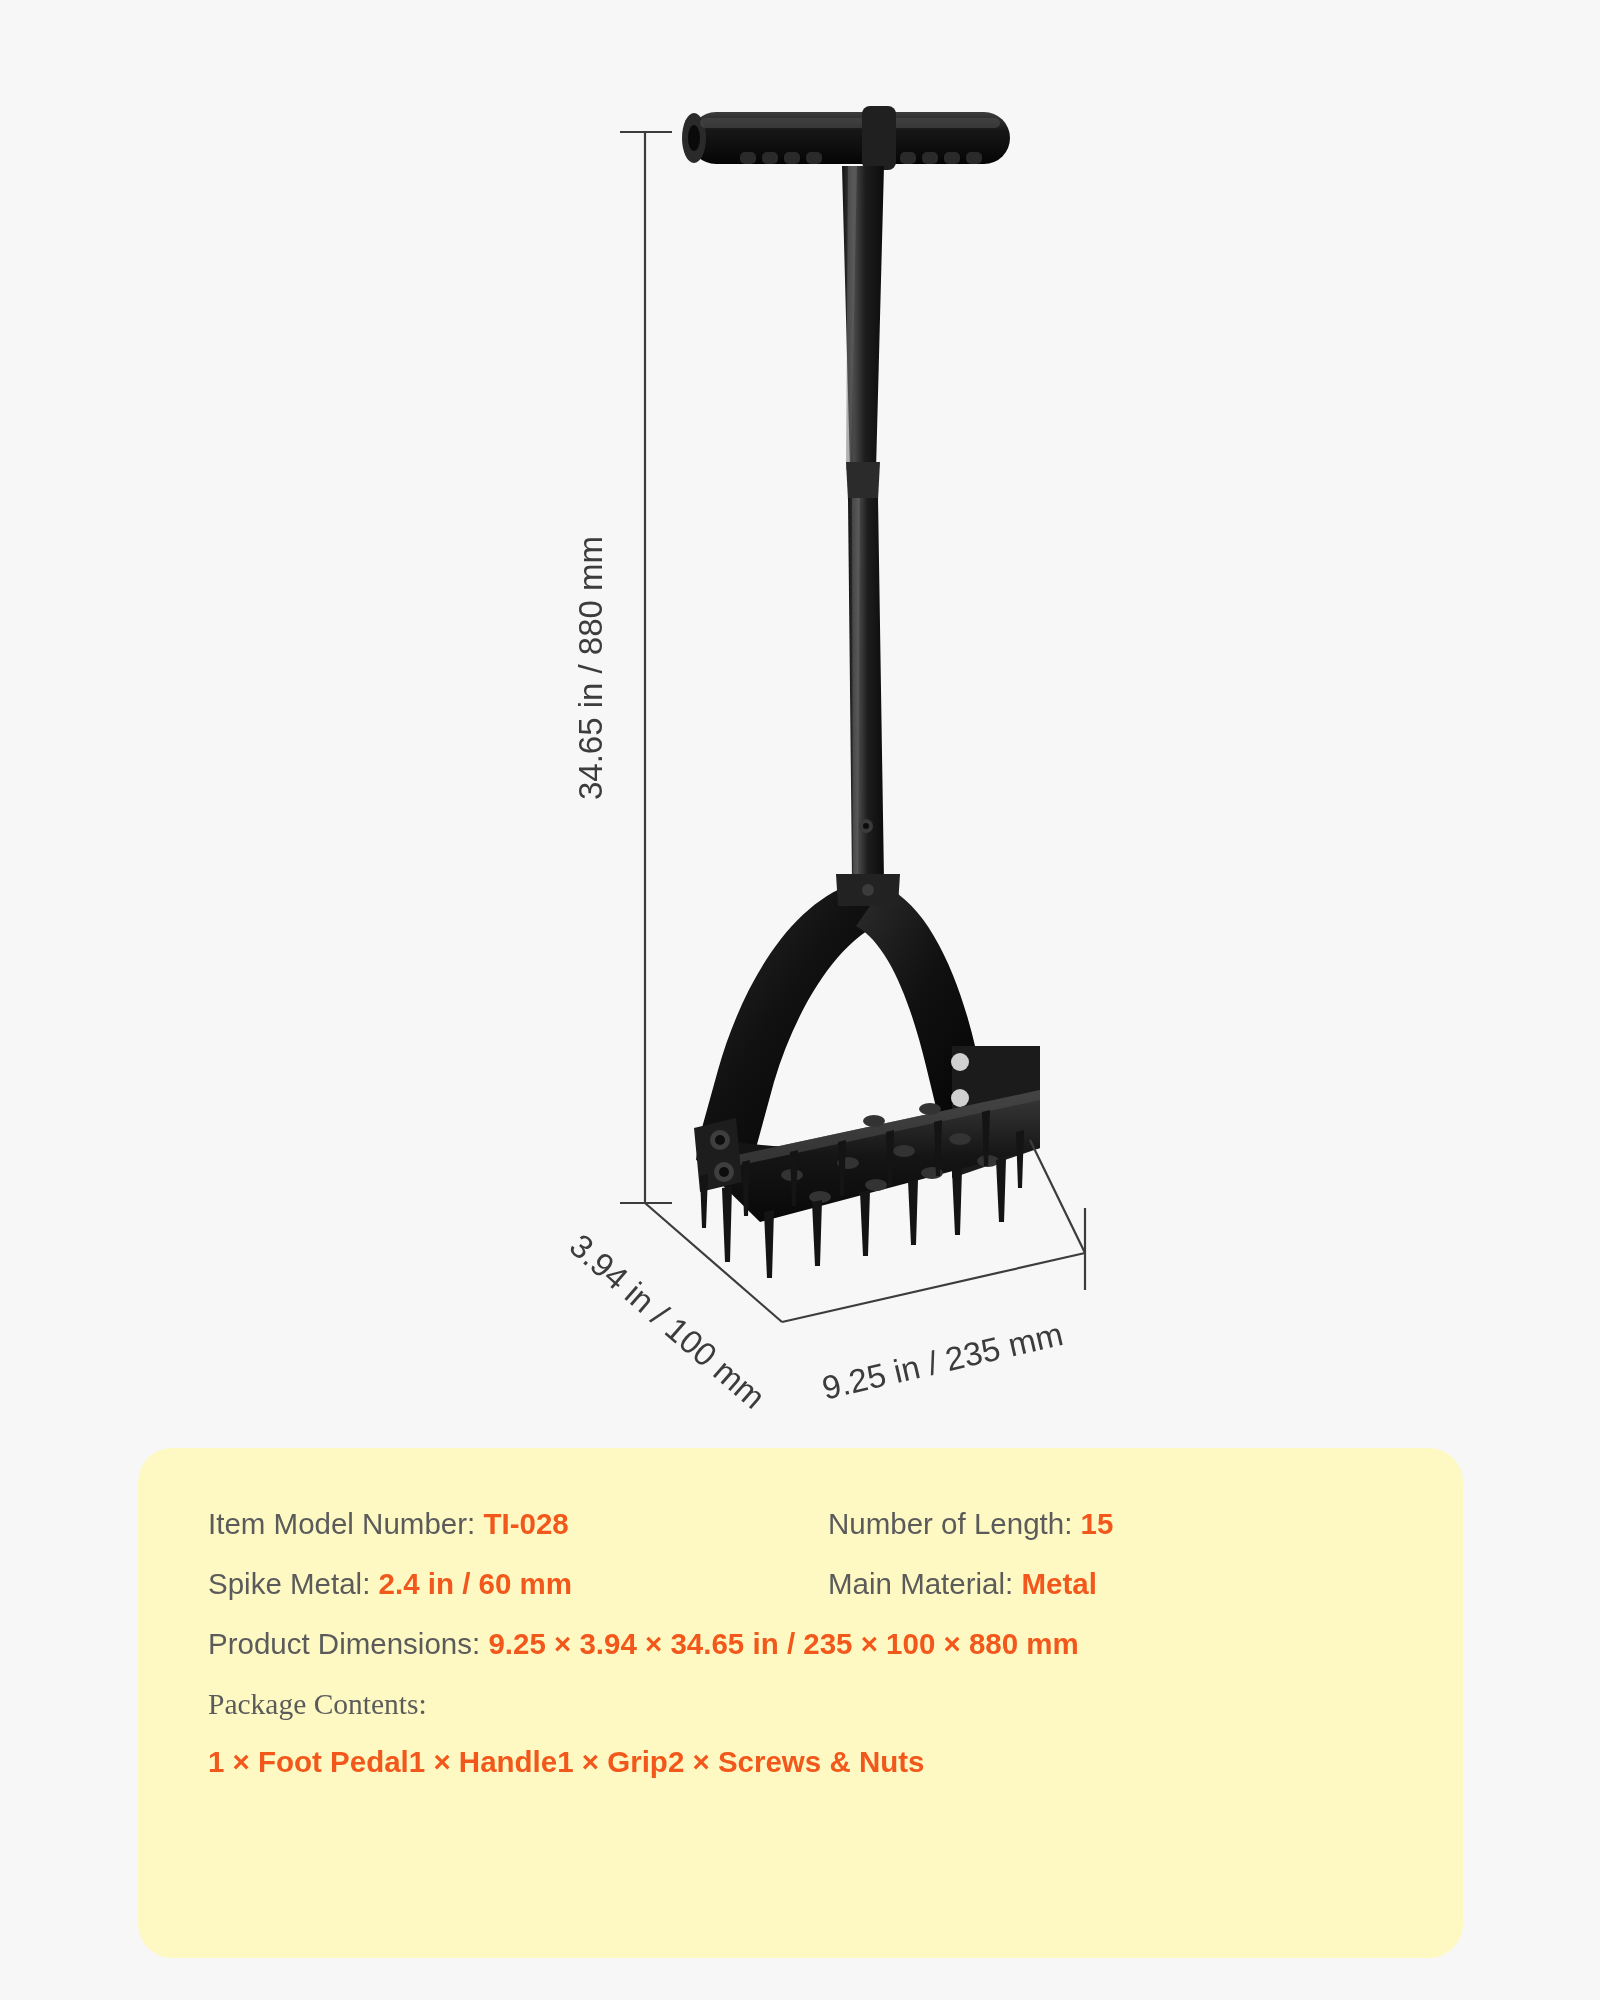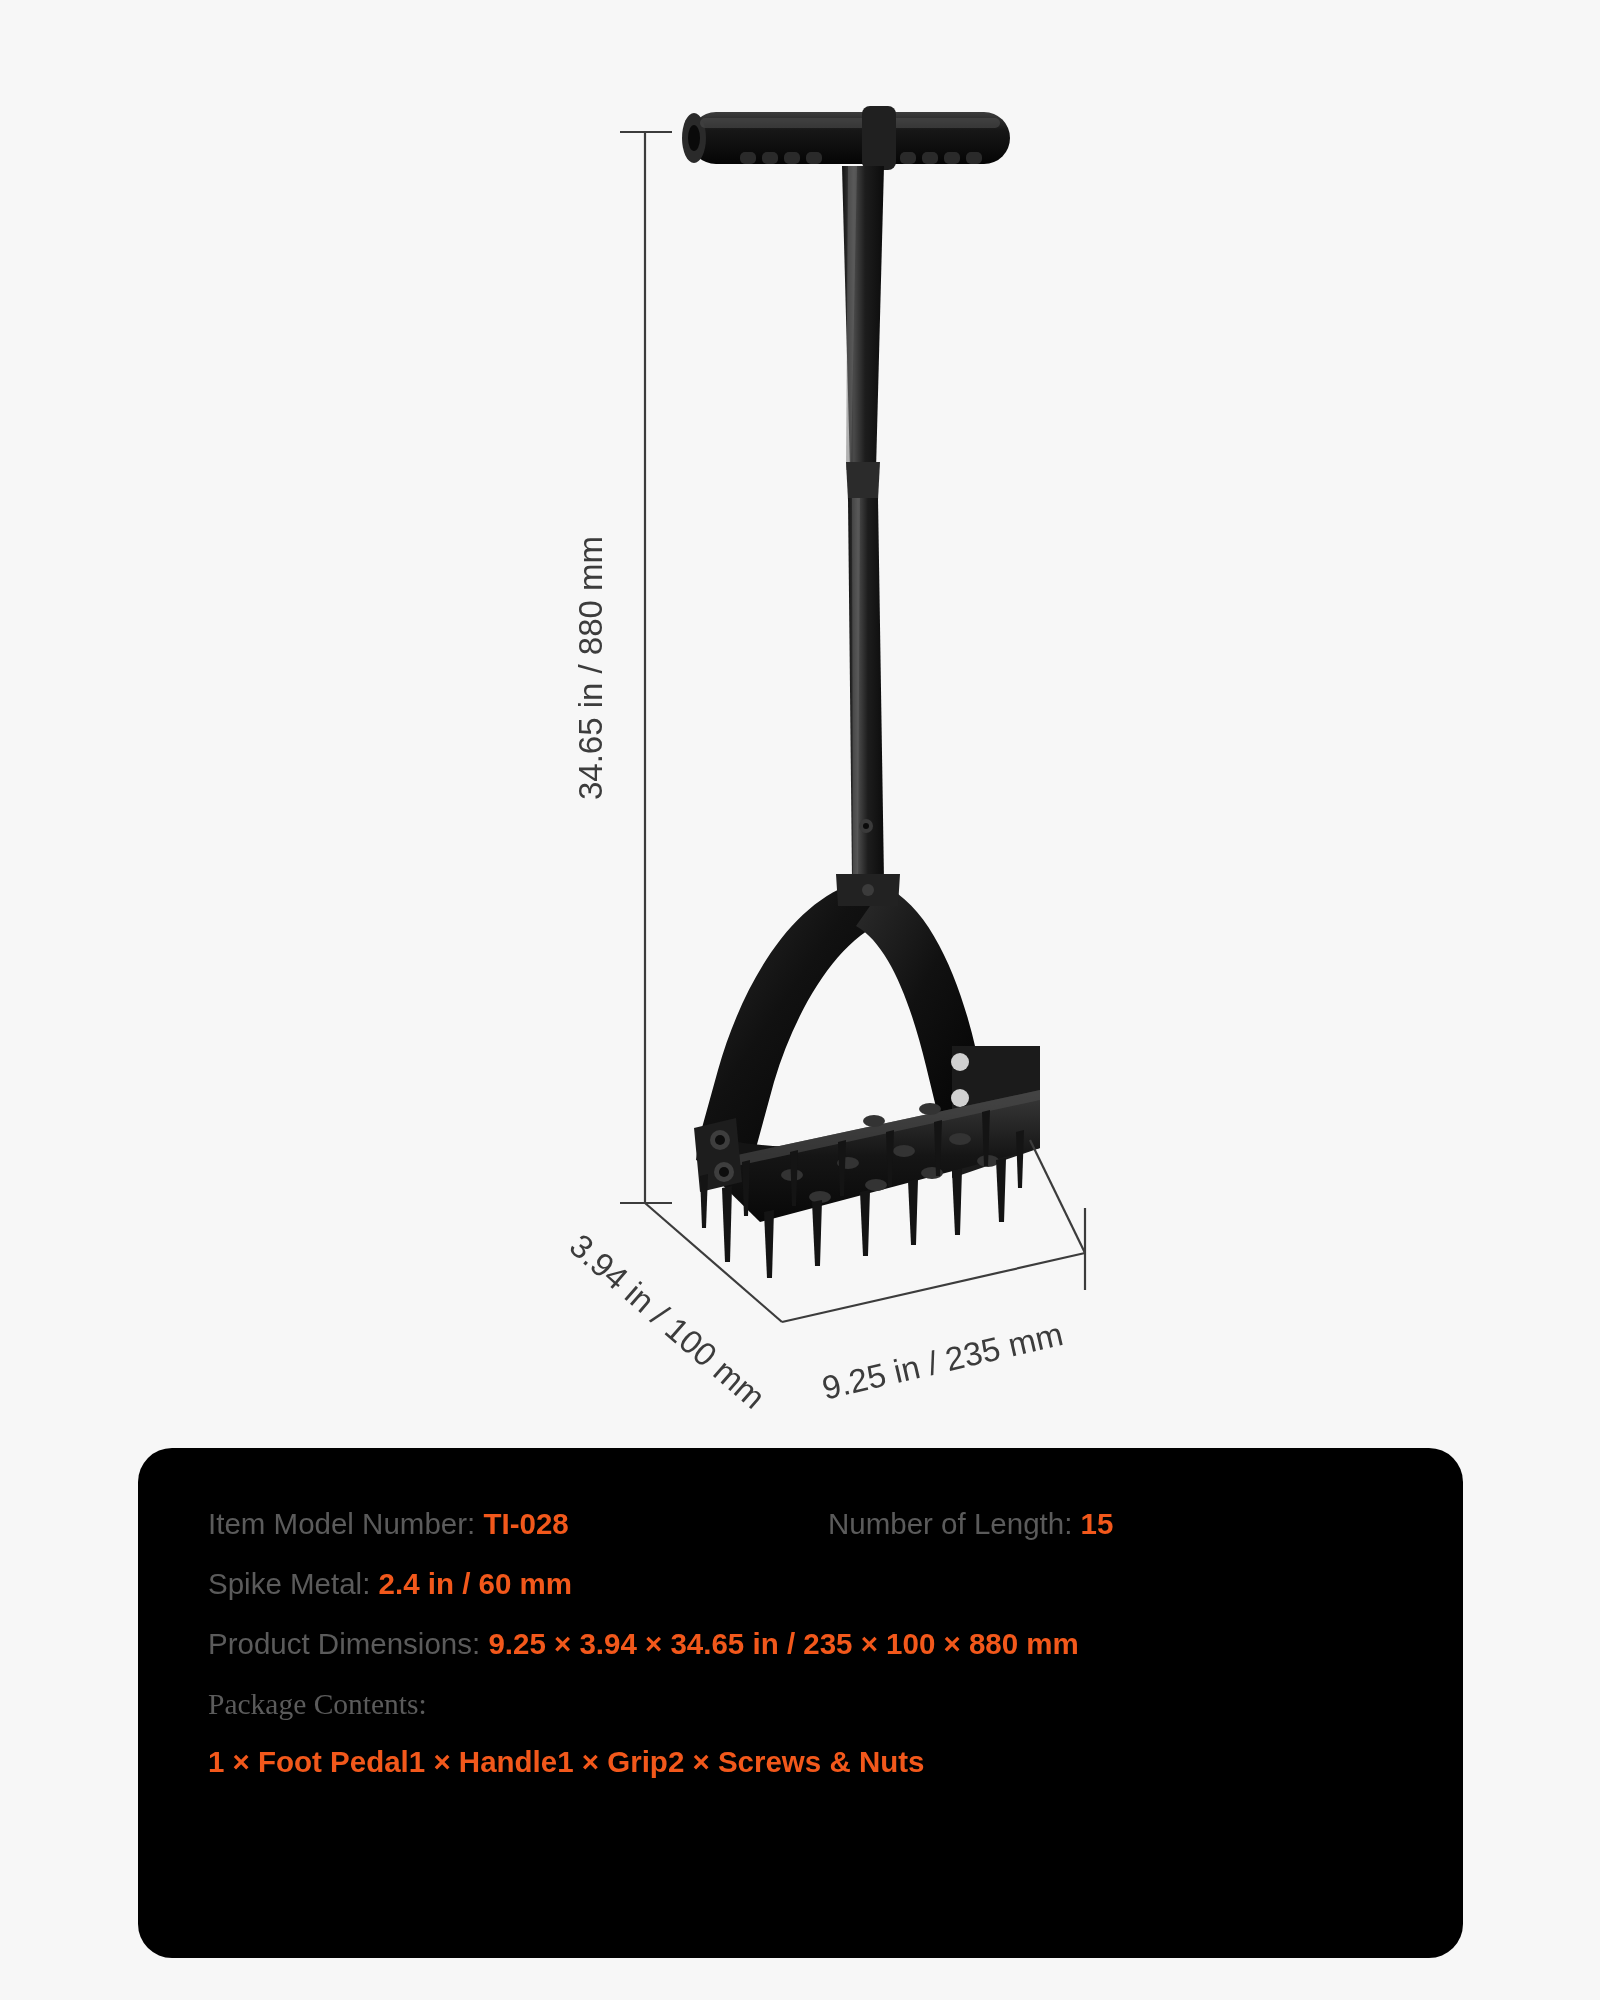--- a/index.html
+++ b/index.html
@@ -29,7 +29,7 @@
     top: 1448px;
     width: 1325px;
     height: 510px;
-    background: #000000;
+    background: #fef9c3;
     border-radius: 34px;
   }
   .spec-inner {

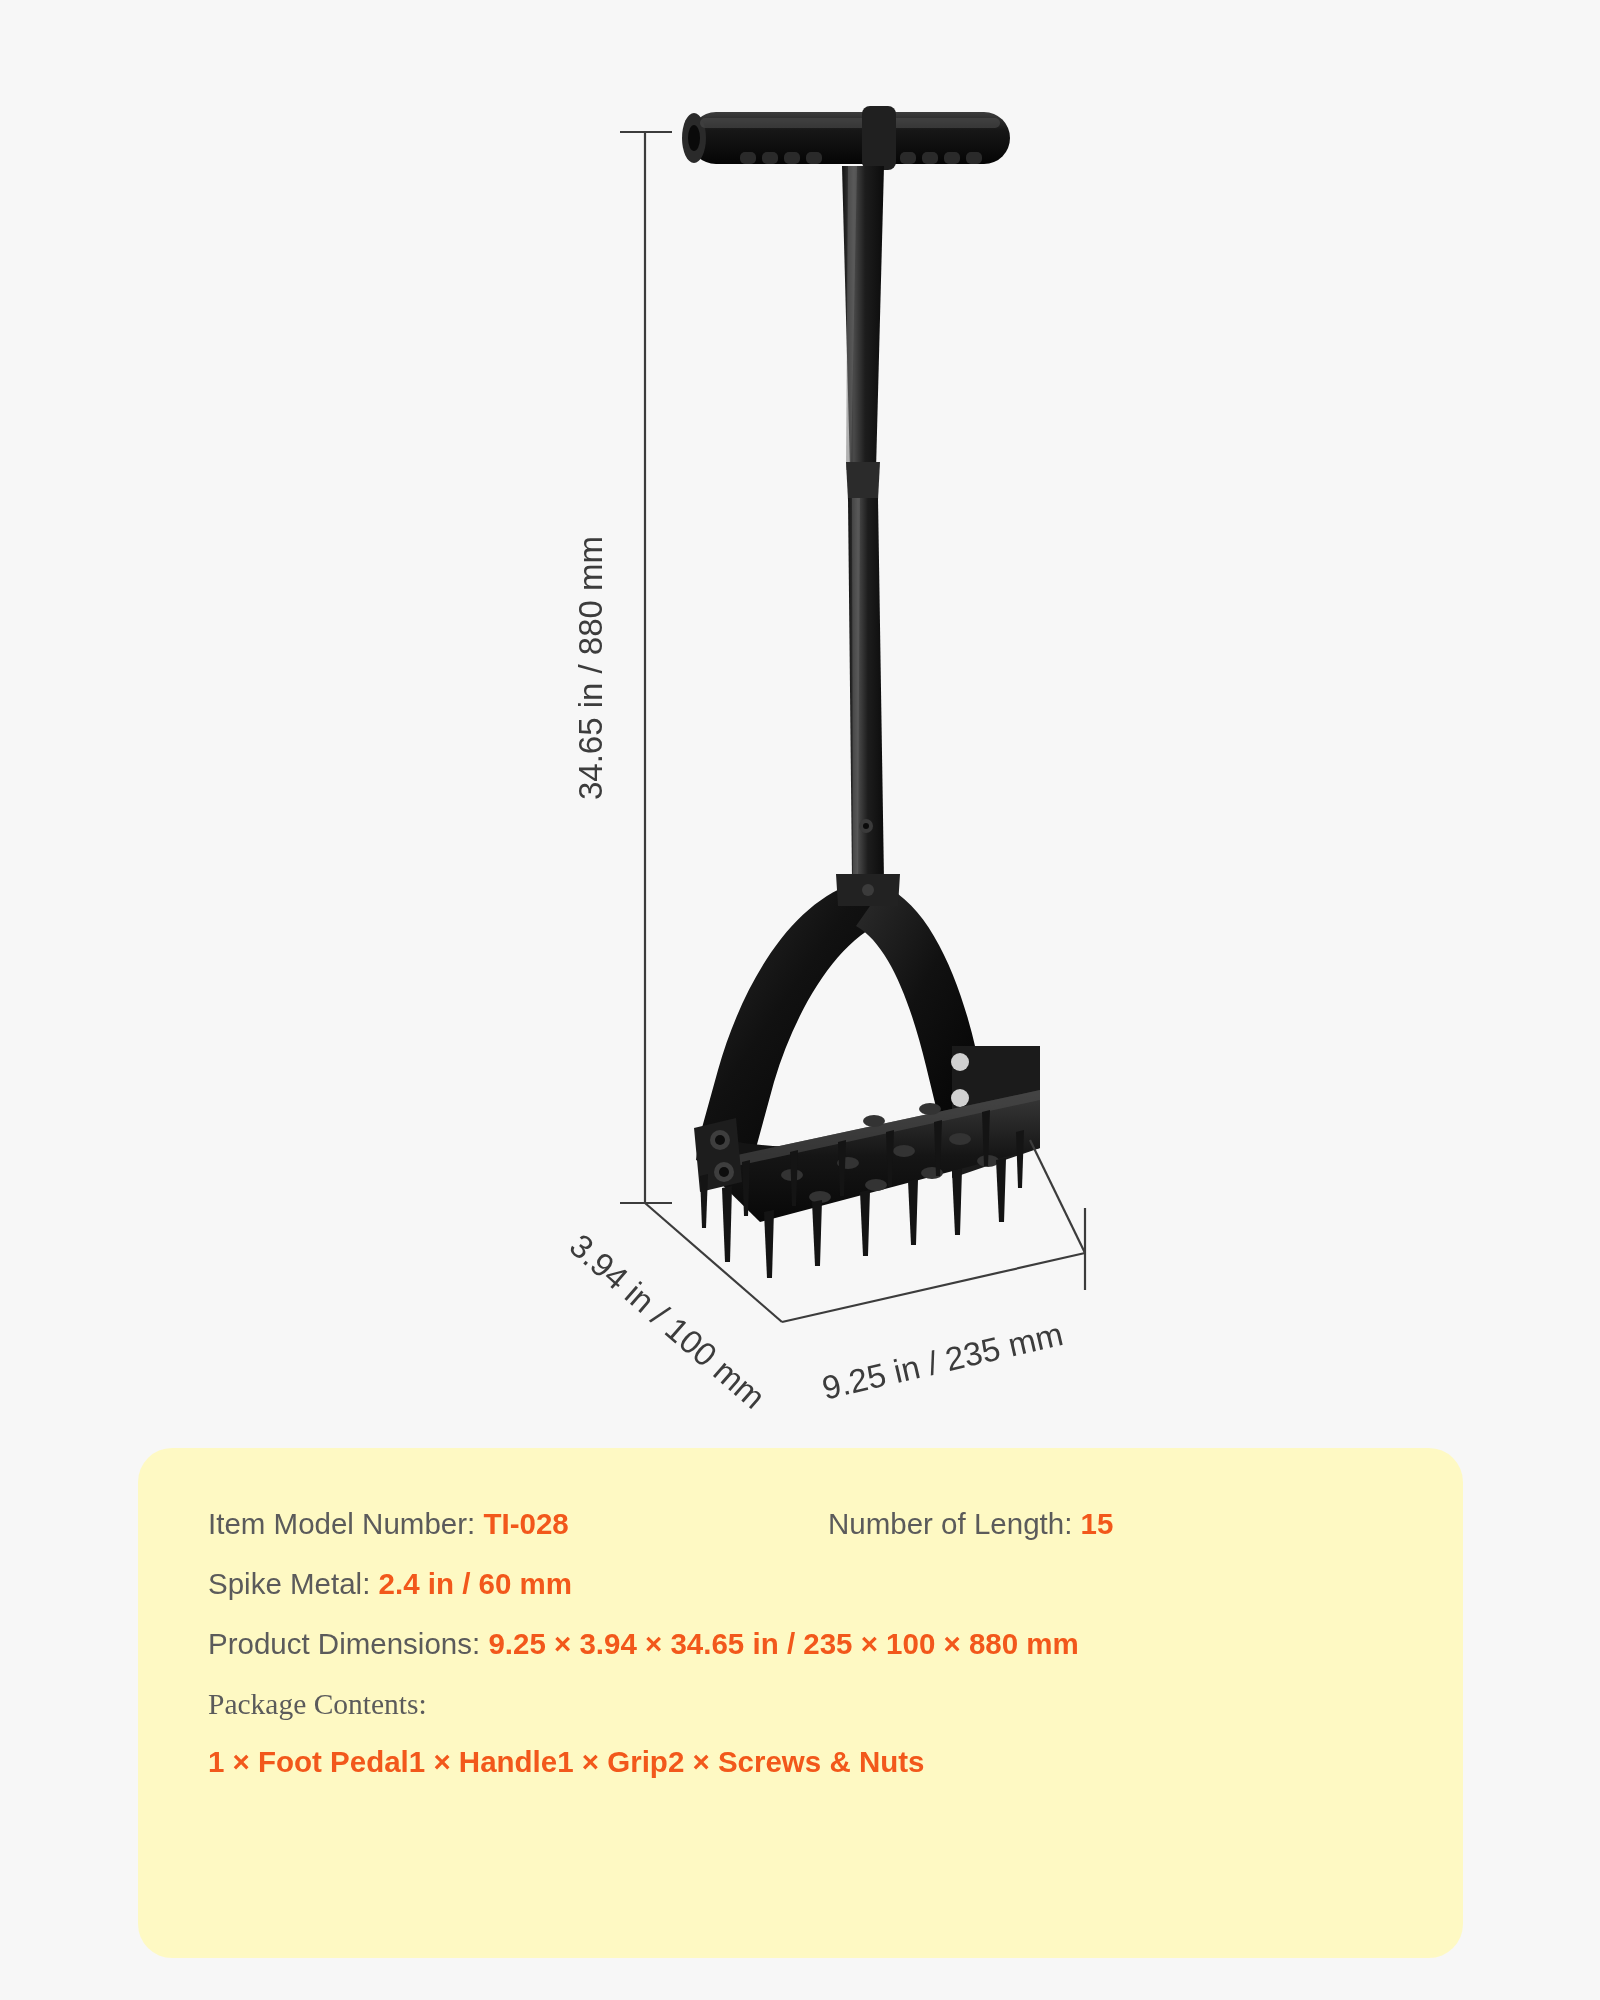--- a/index.html
+++ b/index.html
@@ -236,6 +236,10 @@
         <span class="val">2.4 in / 60 mm</span>
       </div>
 
+      <div class="spec-line">
+        <span>Main Material:</span>
+        <span class="val">Metal</span>
+      </div>
 
 
       <div class="spec-line spec-wide">

